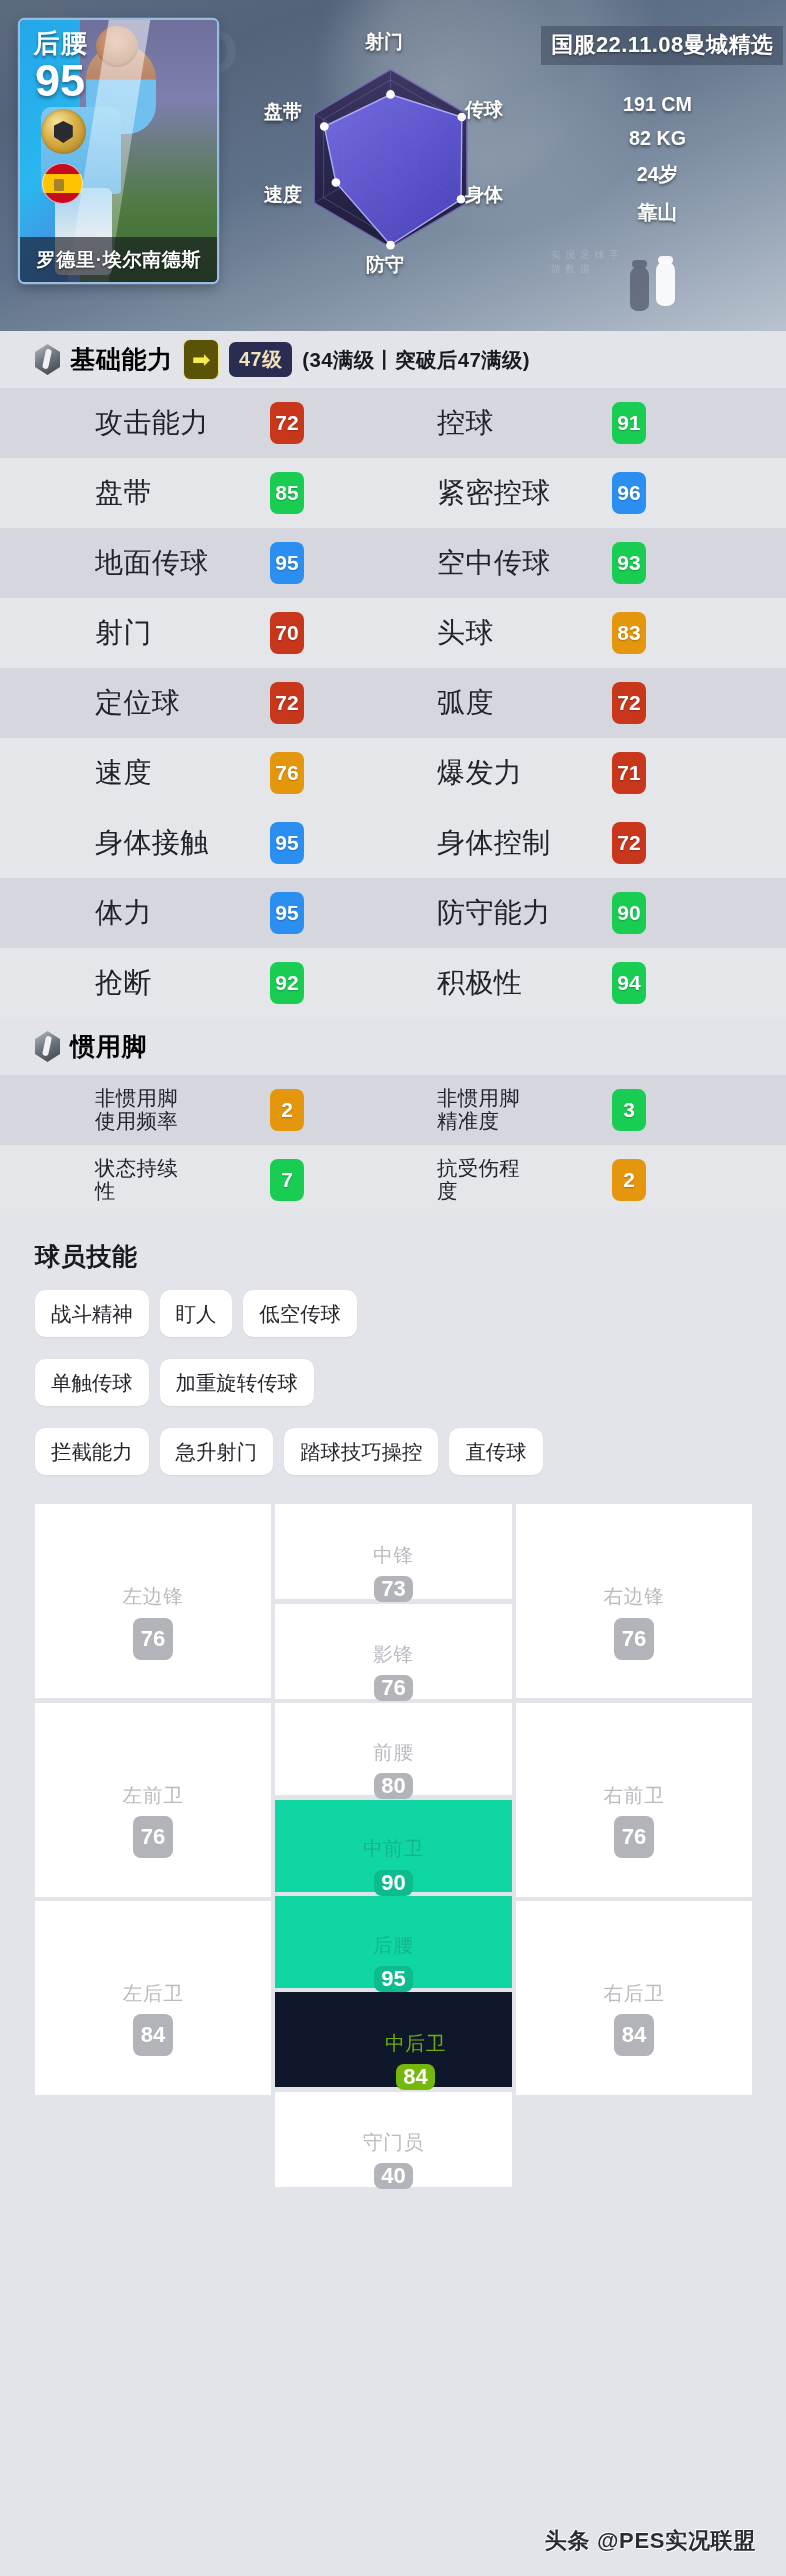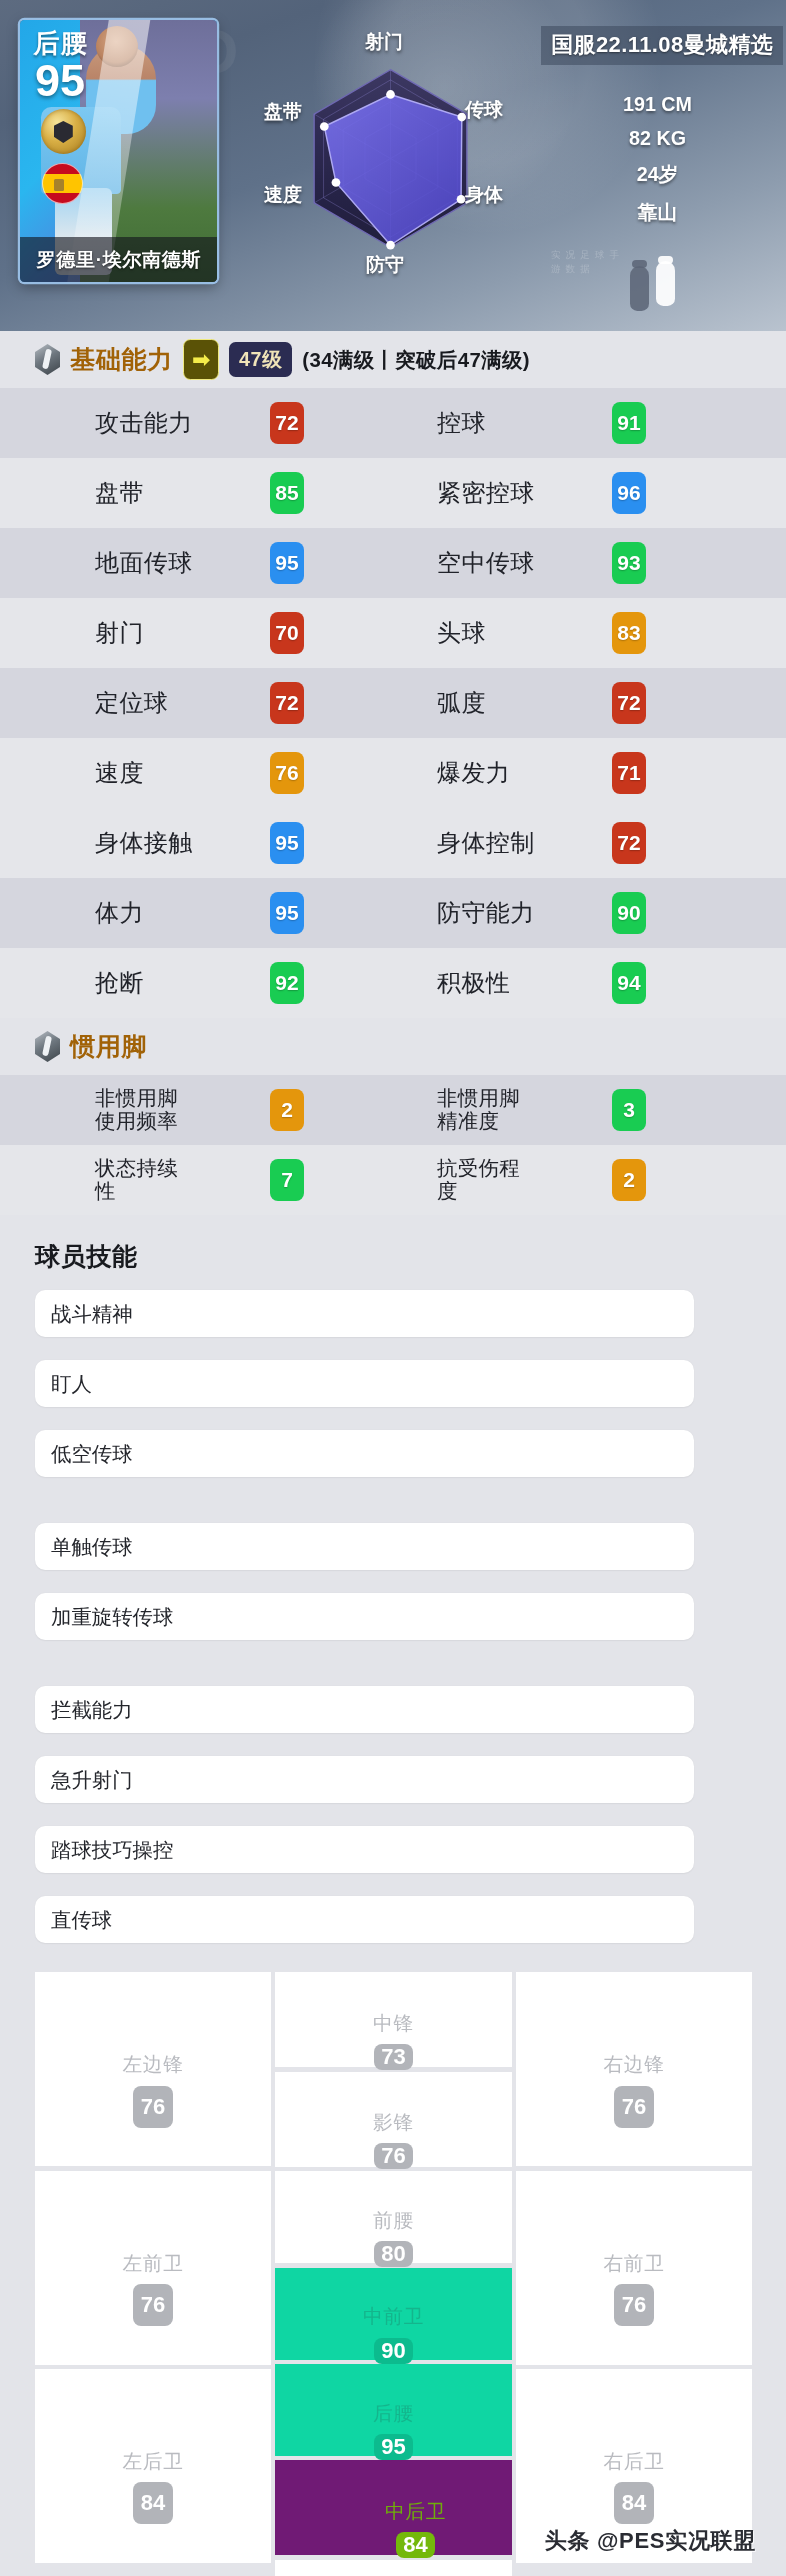--- a/index.html
+++ b/index.html
@@ -159,7 +159,7 @@
     content:""; position:absolute; left:8.7px; top:5.1px; width:5.8px; height:20.4px;
     background:#eef1f4; border-radius:2.9px; transform:rotate(12deg);
   }
-  .sec-title{ font-size:25px; font-weight:bold; color:#a16207; letter-spacing:0.7px; }
+  .sec-title{ font-size:25px; font-weight:bold; color:#000000; letter-spacing:0.7px; }
   .arrow-btn{
     width:36px; height:41px; border-radius:7.3px; background:#5a5206;
     border:1.5px solid #efe97f; display:flex; align-items:center; justify-content:center;

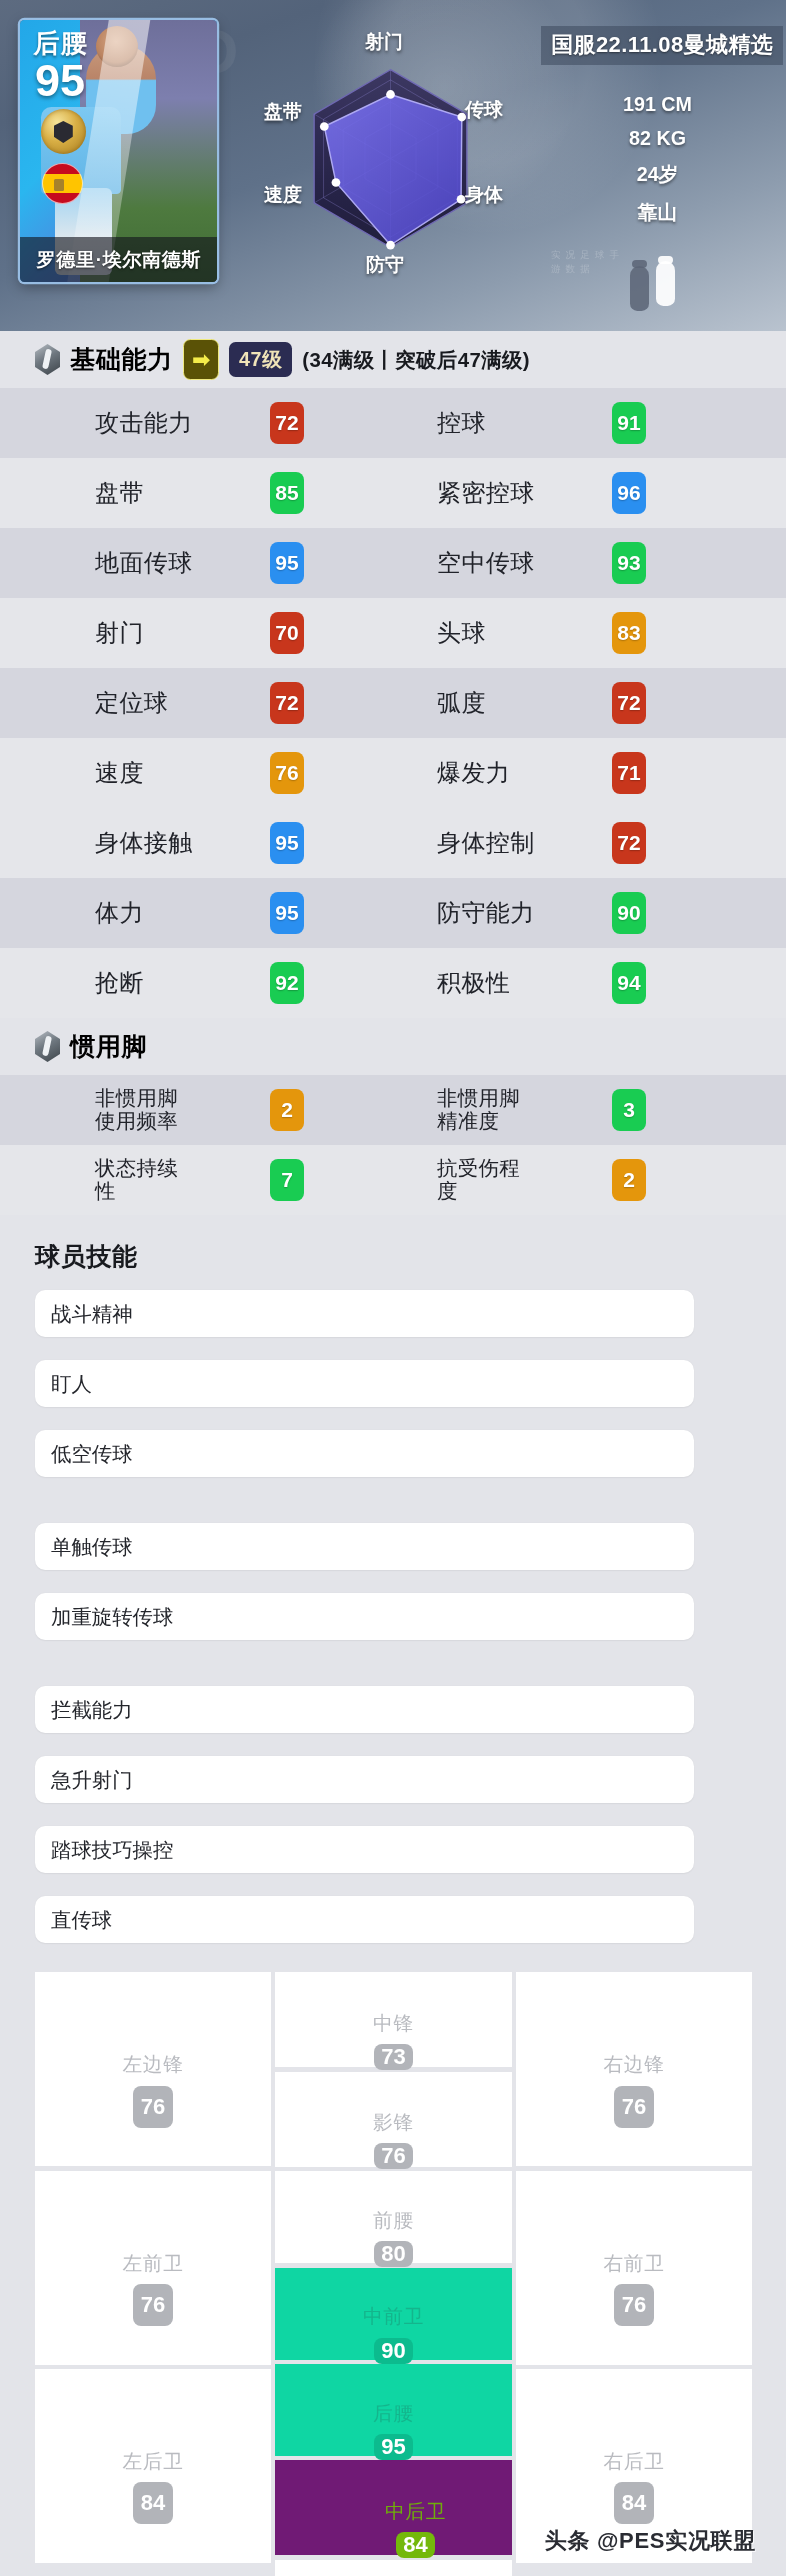--- a/index.html
+++ b/index.html
@@ -180,7 +180,7 @@
   .srow.norm{ background:#e5e6ea; }
   .cell{ display:flex; align-items:center; width:342px; }
   .cell .nm{
-    font-size:24px; color:#21232a; font-weight:500; width:175px;
+    font-size:28px; color:#21232a; font-weight:500; width:175px;
     line-height:1.15; letter-spacing:0.4px;
   }
   .cell .nm.two{ font-size:20.4px; }

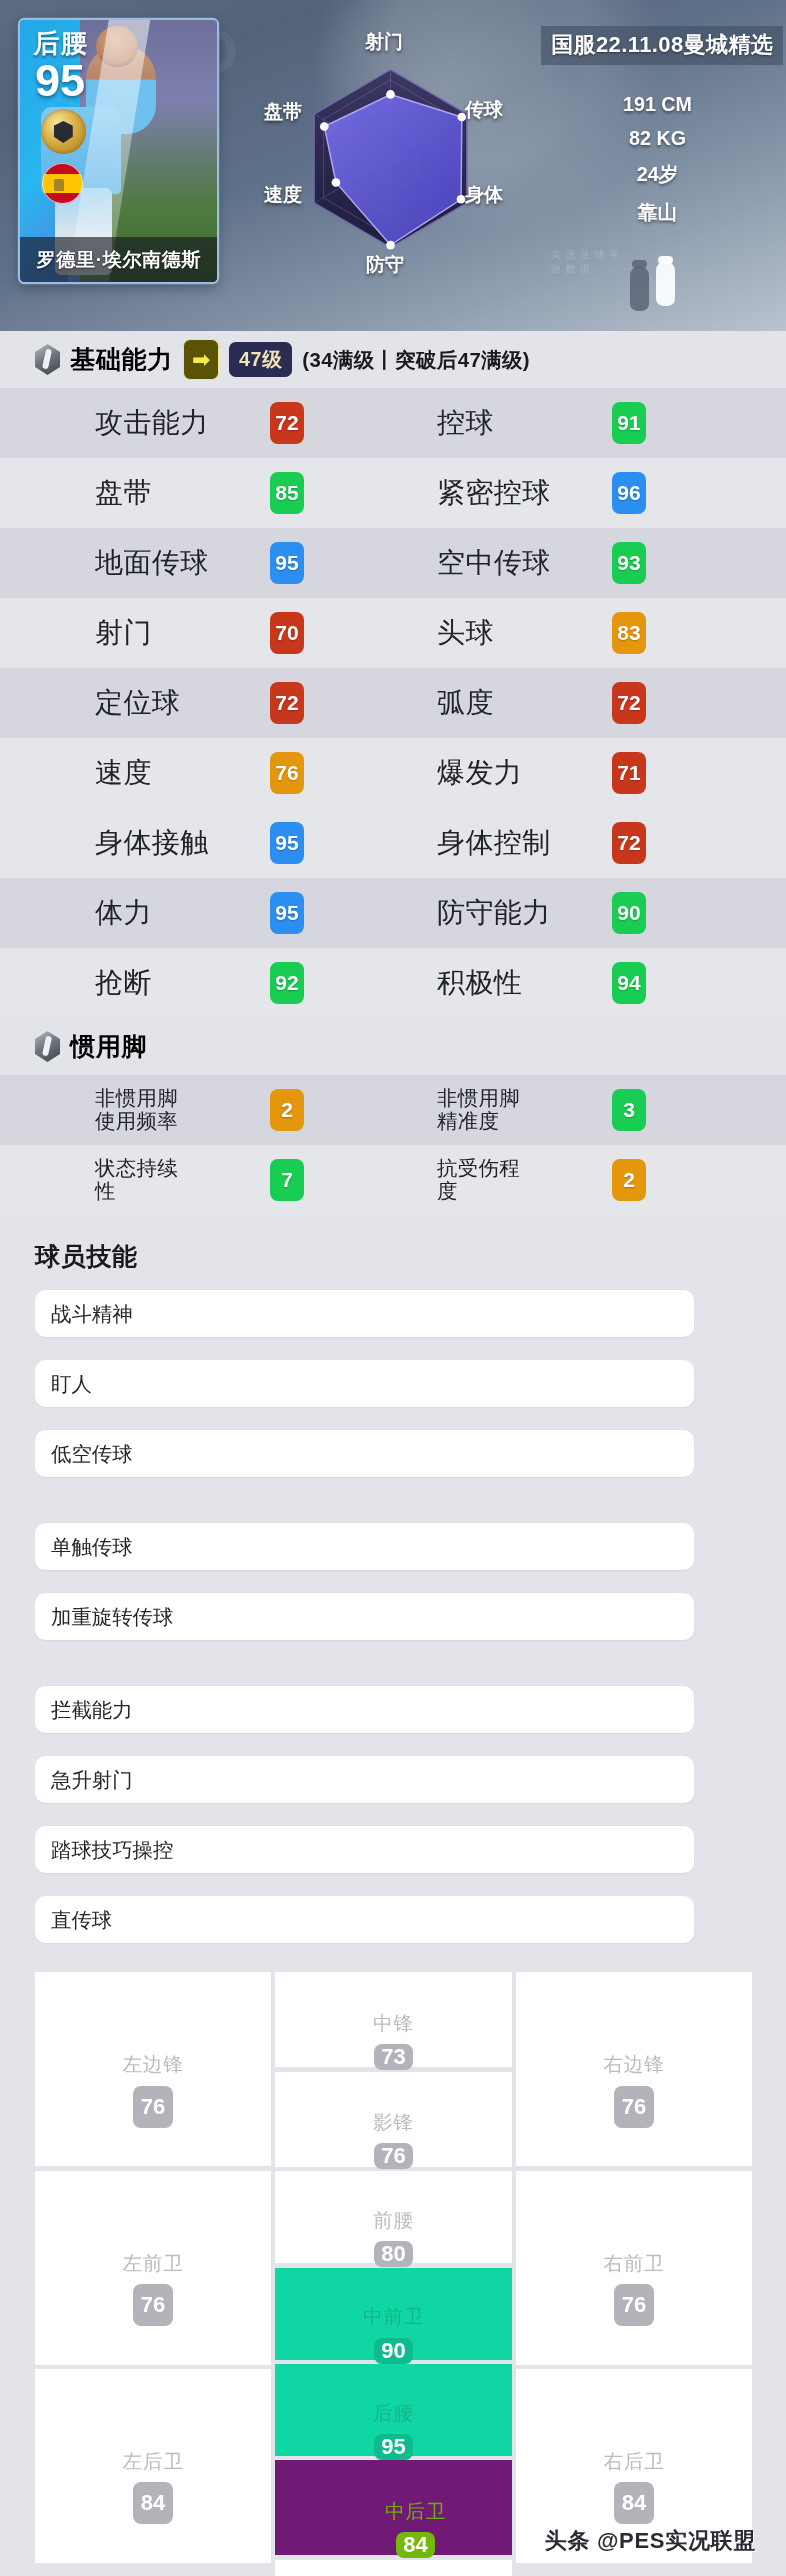--- a/index.html
+++ b/index.html
@@ -197,7 +197,7 @@
 
   
   .skills-title{ padding:25px 35px 4.4px; font-size:25px; font-weight:bold; color:#181a1f; letter-spacing:0.7px; }
-  .chips{ display:flex; flex-wrap:wrap; gap:23px; padding:13px 35px 0; max-width:729px;flex-direction:column; }
+  .chips{ display:flex; flex-wrap:wrap; gap:11px; padding:13px 35px 0; max-width:729px; }
   .chip{
     background:#fff; border-radius:10.2px; padding:9.5px 16px;
     font-size:20.4px; color:#24262c; white-space:nowrap;

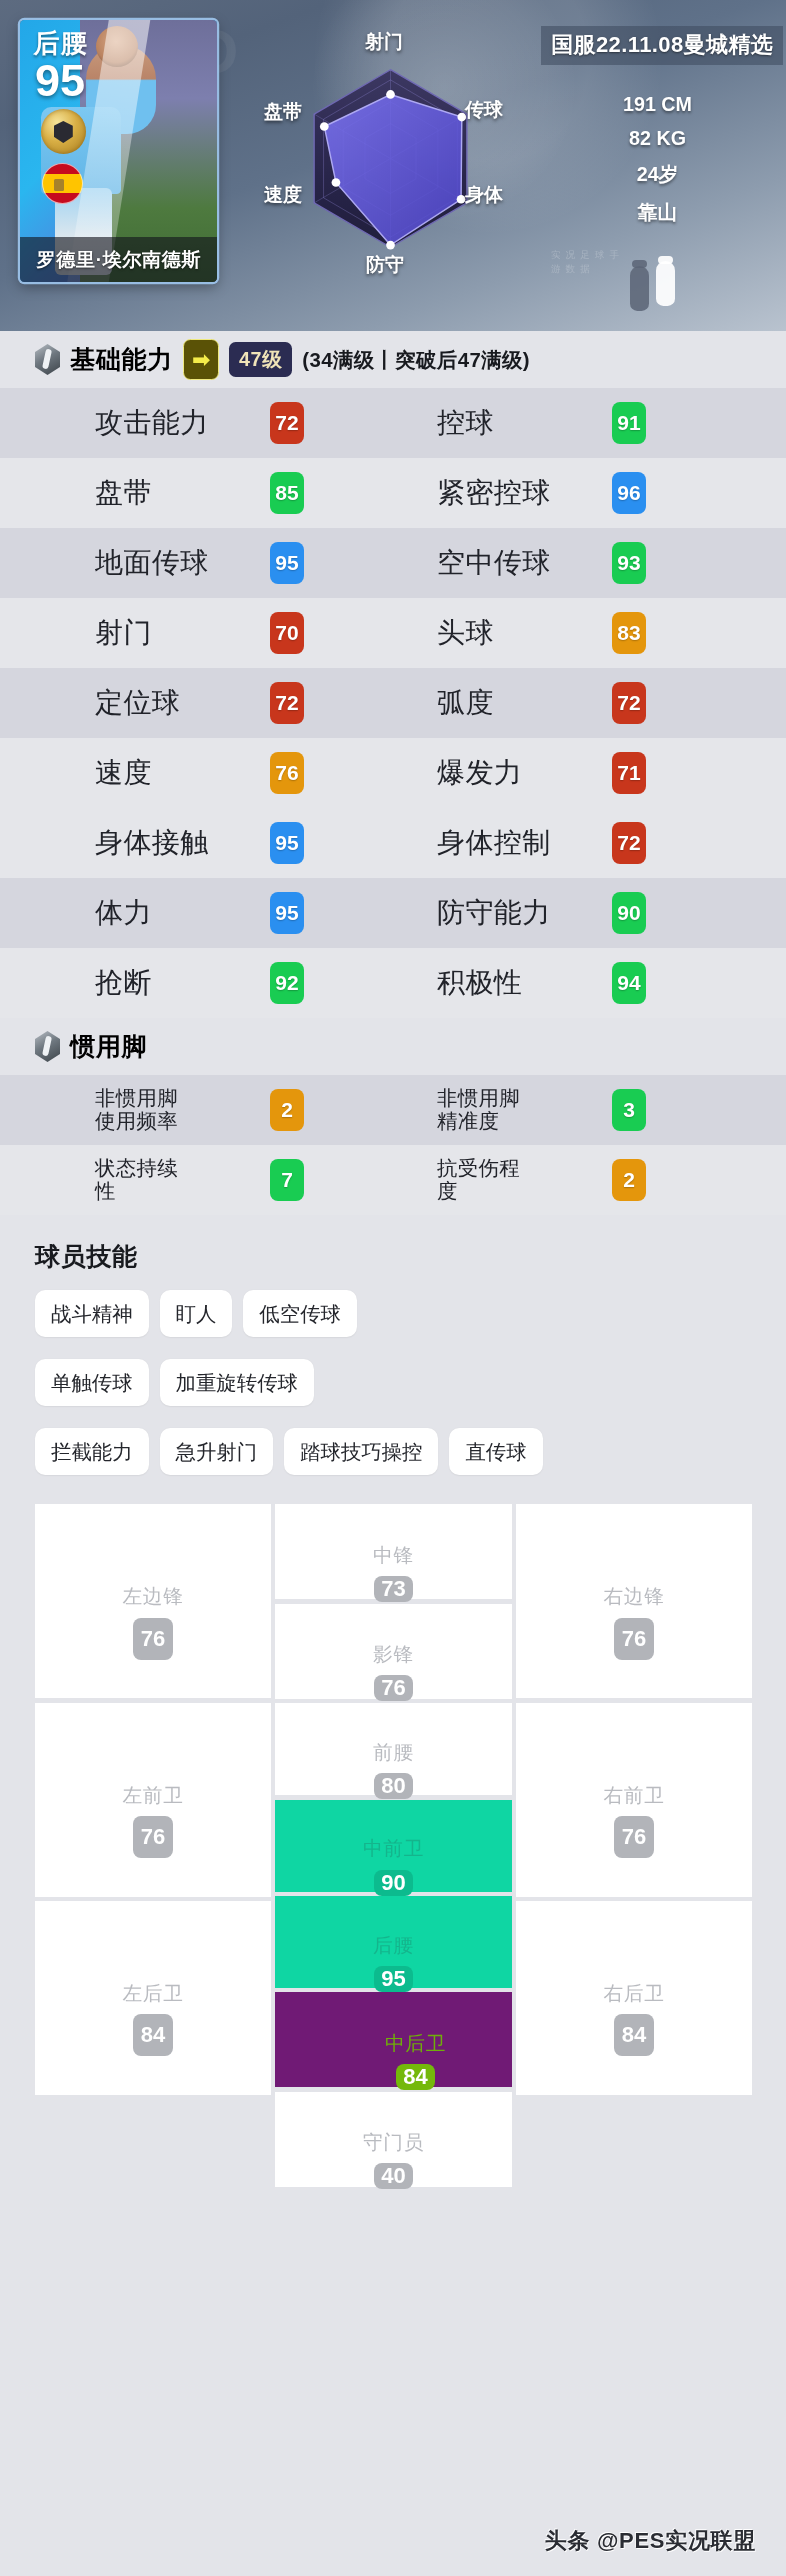--- a/index.html
+++ b/index.html
@@ -224,7 +224,7 @@
   .pcell.hl-teal{ background:#0fd6a3; }
   .pcell.hl-teal .pl{ color:#14b58c; }
   .pcell.hl-teal .pv{ background:#0cbb8e; color:#fff; }
-  .pcell.hl-lime{ background:#701a75;padding-left:44px; }
+  .pcell.hl-lime{ background:#0f172a;padding-left:44px; }
   .pcell.hl-lime .pl{ color:#6fae0a; }
   .pcell.hl-lime .pv{ background:#74b80b; color:#fff; }
 

